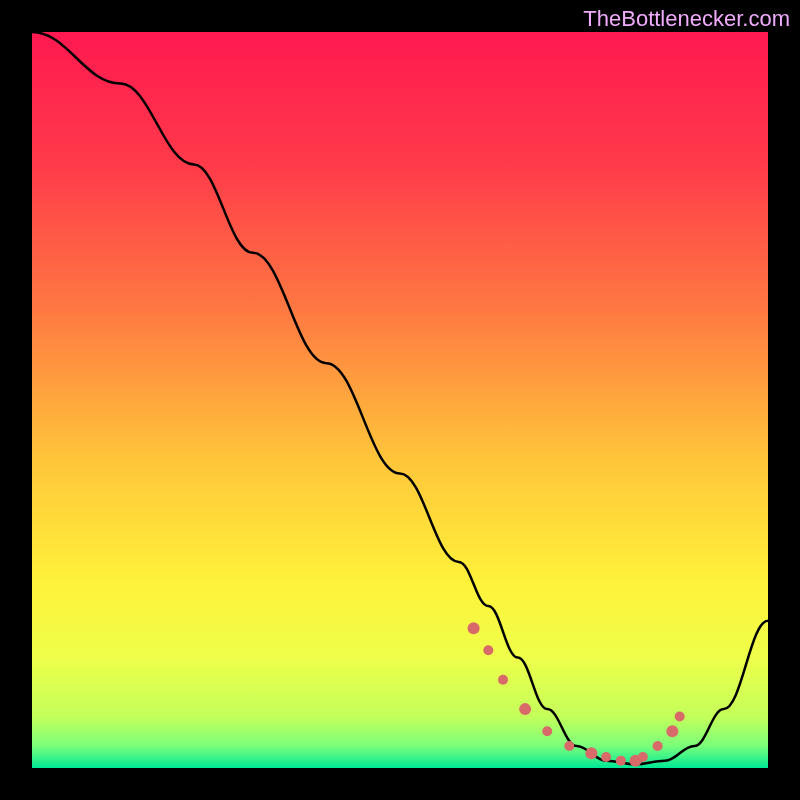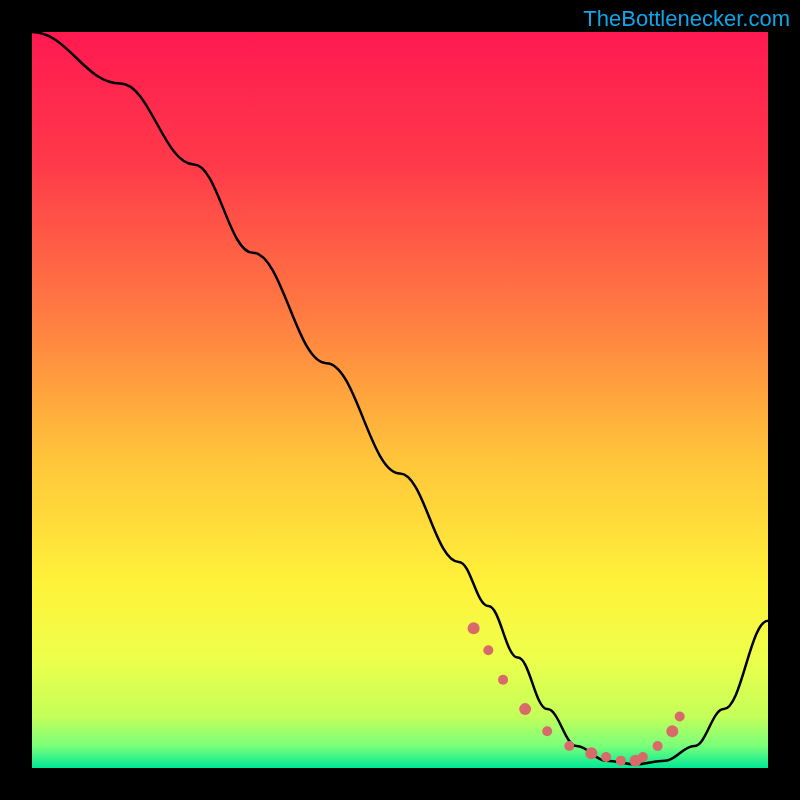--- a/index.html
+++ b/index.html
@@ -4,7 +4,7 @@
 <style>
 * { margin: 0; padding: 0; box-sizing: border-box; }
 body { width: 800px; height: 800px; background: #000; position: relative; overflow: hidden; font-family: Arial, sans-serif; }
-.watermark { position: absolute; top: 6px; right: 10px; color: #0ea5e9; font-size: 22px; font-weight: 500; z-index: 10; margin-left: 12px; }
+.watermark { position: absolute; top: 6px; right: 10px; color: #f0abfc; font-size: 22px; font-weight: 500; z-index: 10; margin-left: 12px; }
 .chart-area { position: absolute; top: 32px; left: 32px; width: 736px; height: 736px; }
 .gradient-bg { position: absolute; top: 0; left: 0; width: 100%; height: 100%; }
 .curve-svg { position: absolute; top: 0; left: 0; width: 100%; height: 100%; z-index: 5; }

